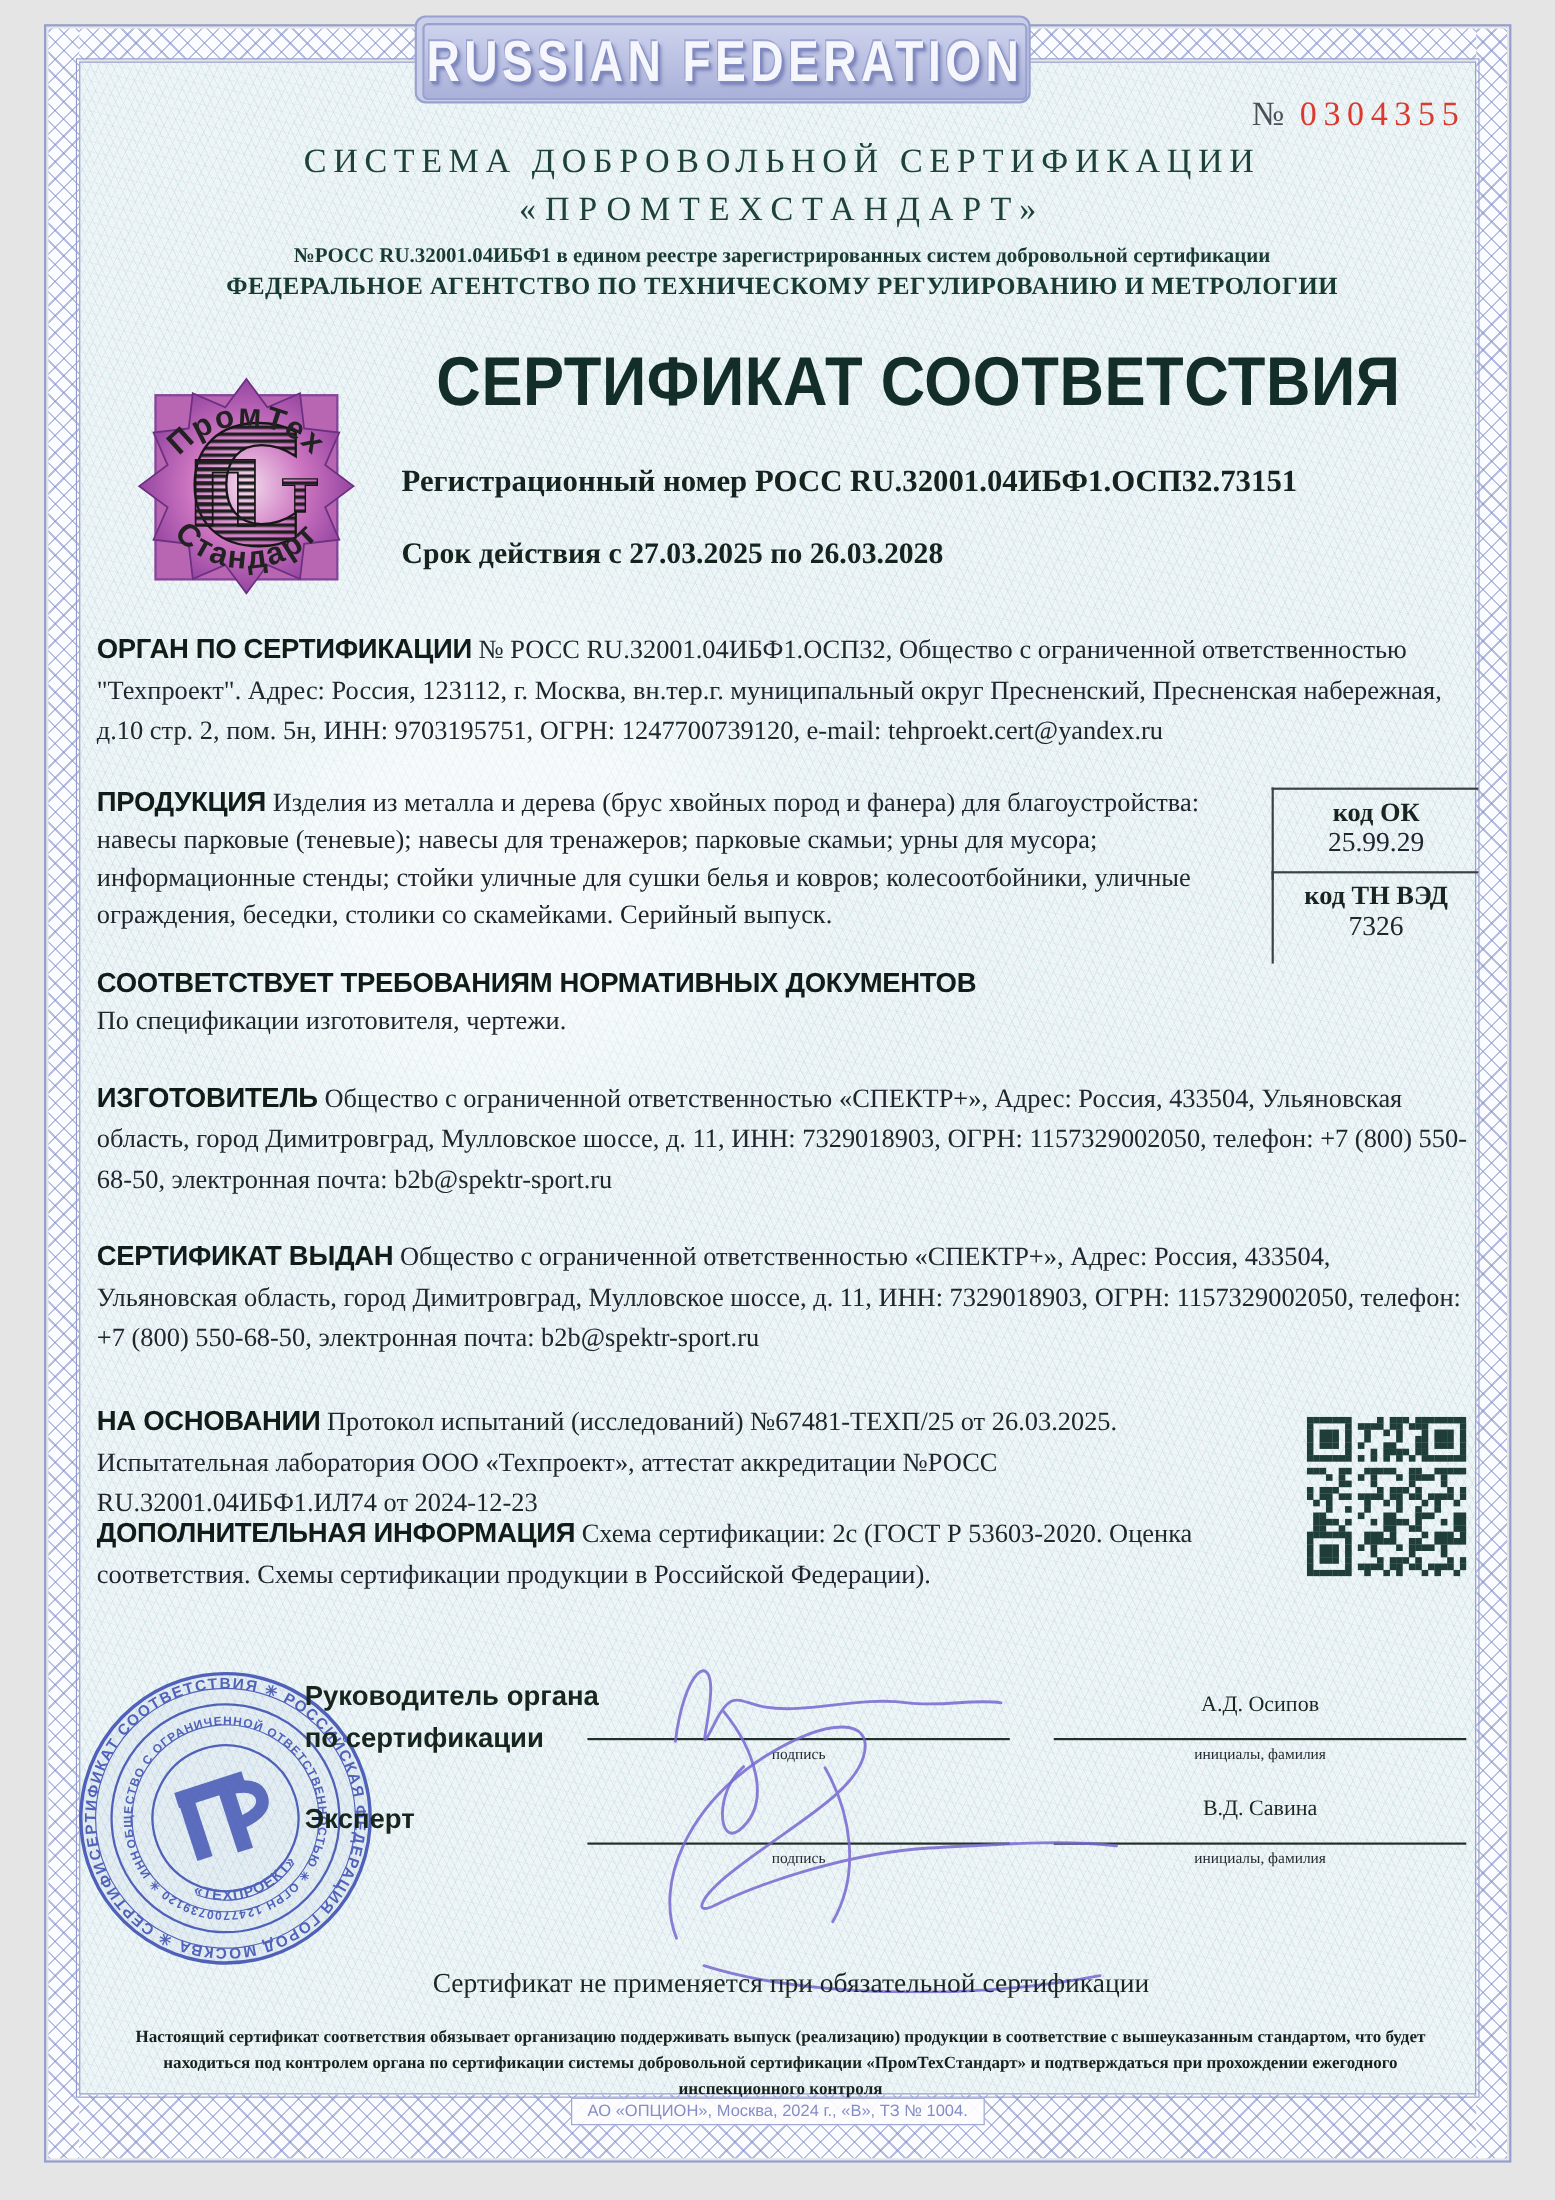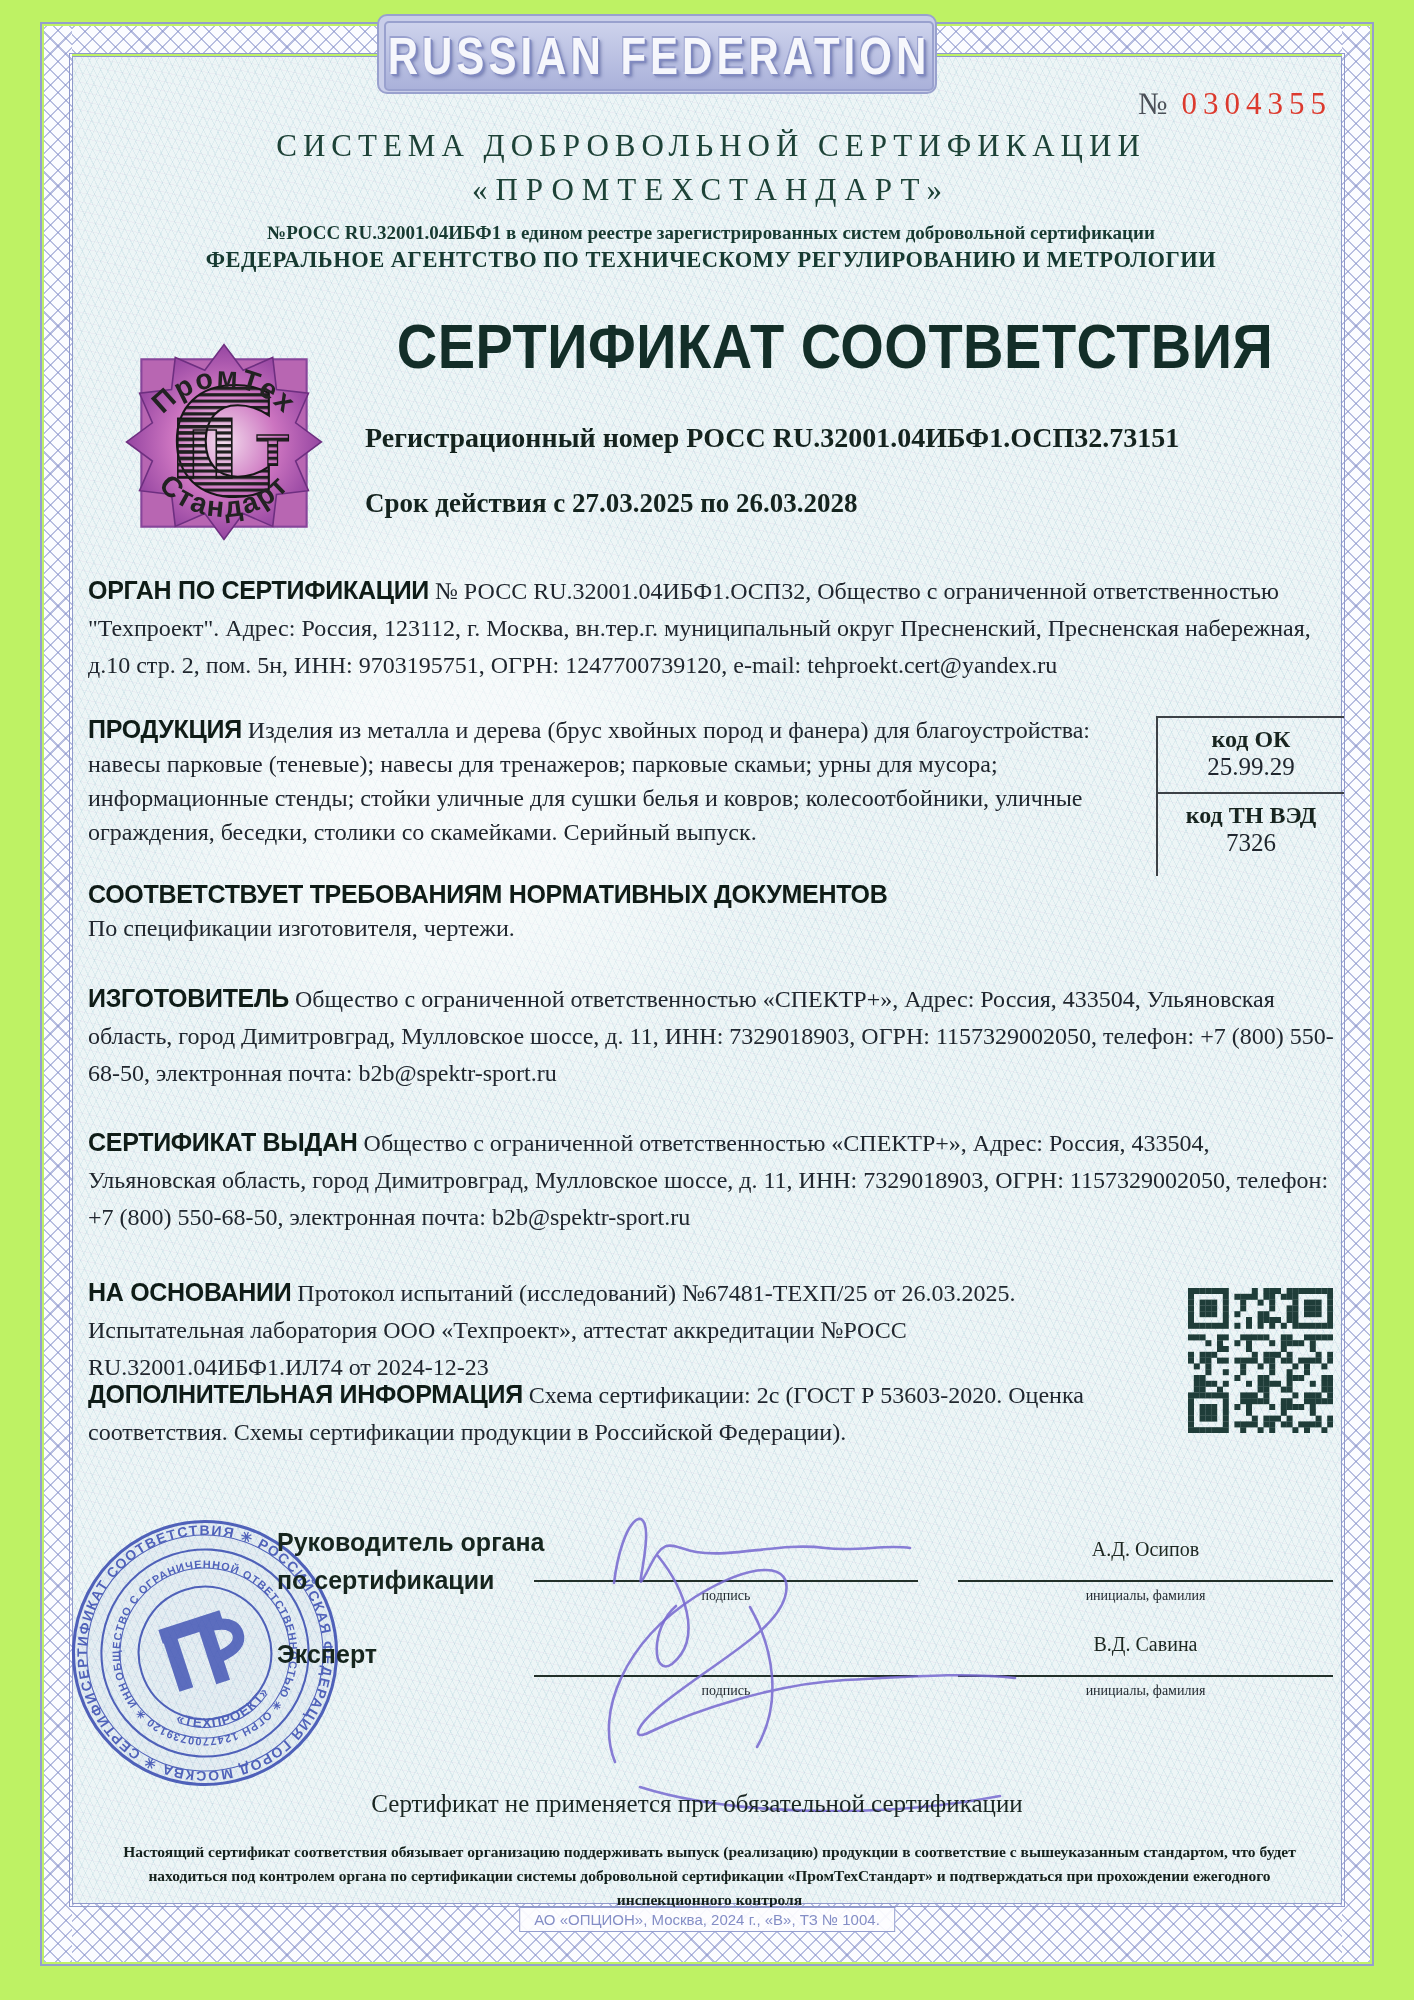--- a/index.html
+++ b/index.html
@@ -3,7 +3,7 @@
 <meta charset="utf-8">
 <style>
   html,body{margin:0;padding:0;background:#ffffff;}
-  #page{position:relative;width:1414px;height:2000px;background:#bef264;overflow:hidden;
+  #page{position:relative;width:1414px;height:2000px;background:#e5e5e5;overflow:hidden;
         font-family:"Liberation Serif",serif;color:#1d242b;}
   
   .outer-line{position:absolute;left:40px;right:40px;top:22px;bottom:34px;

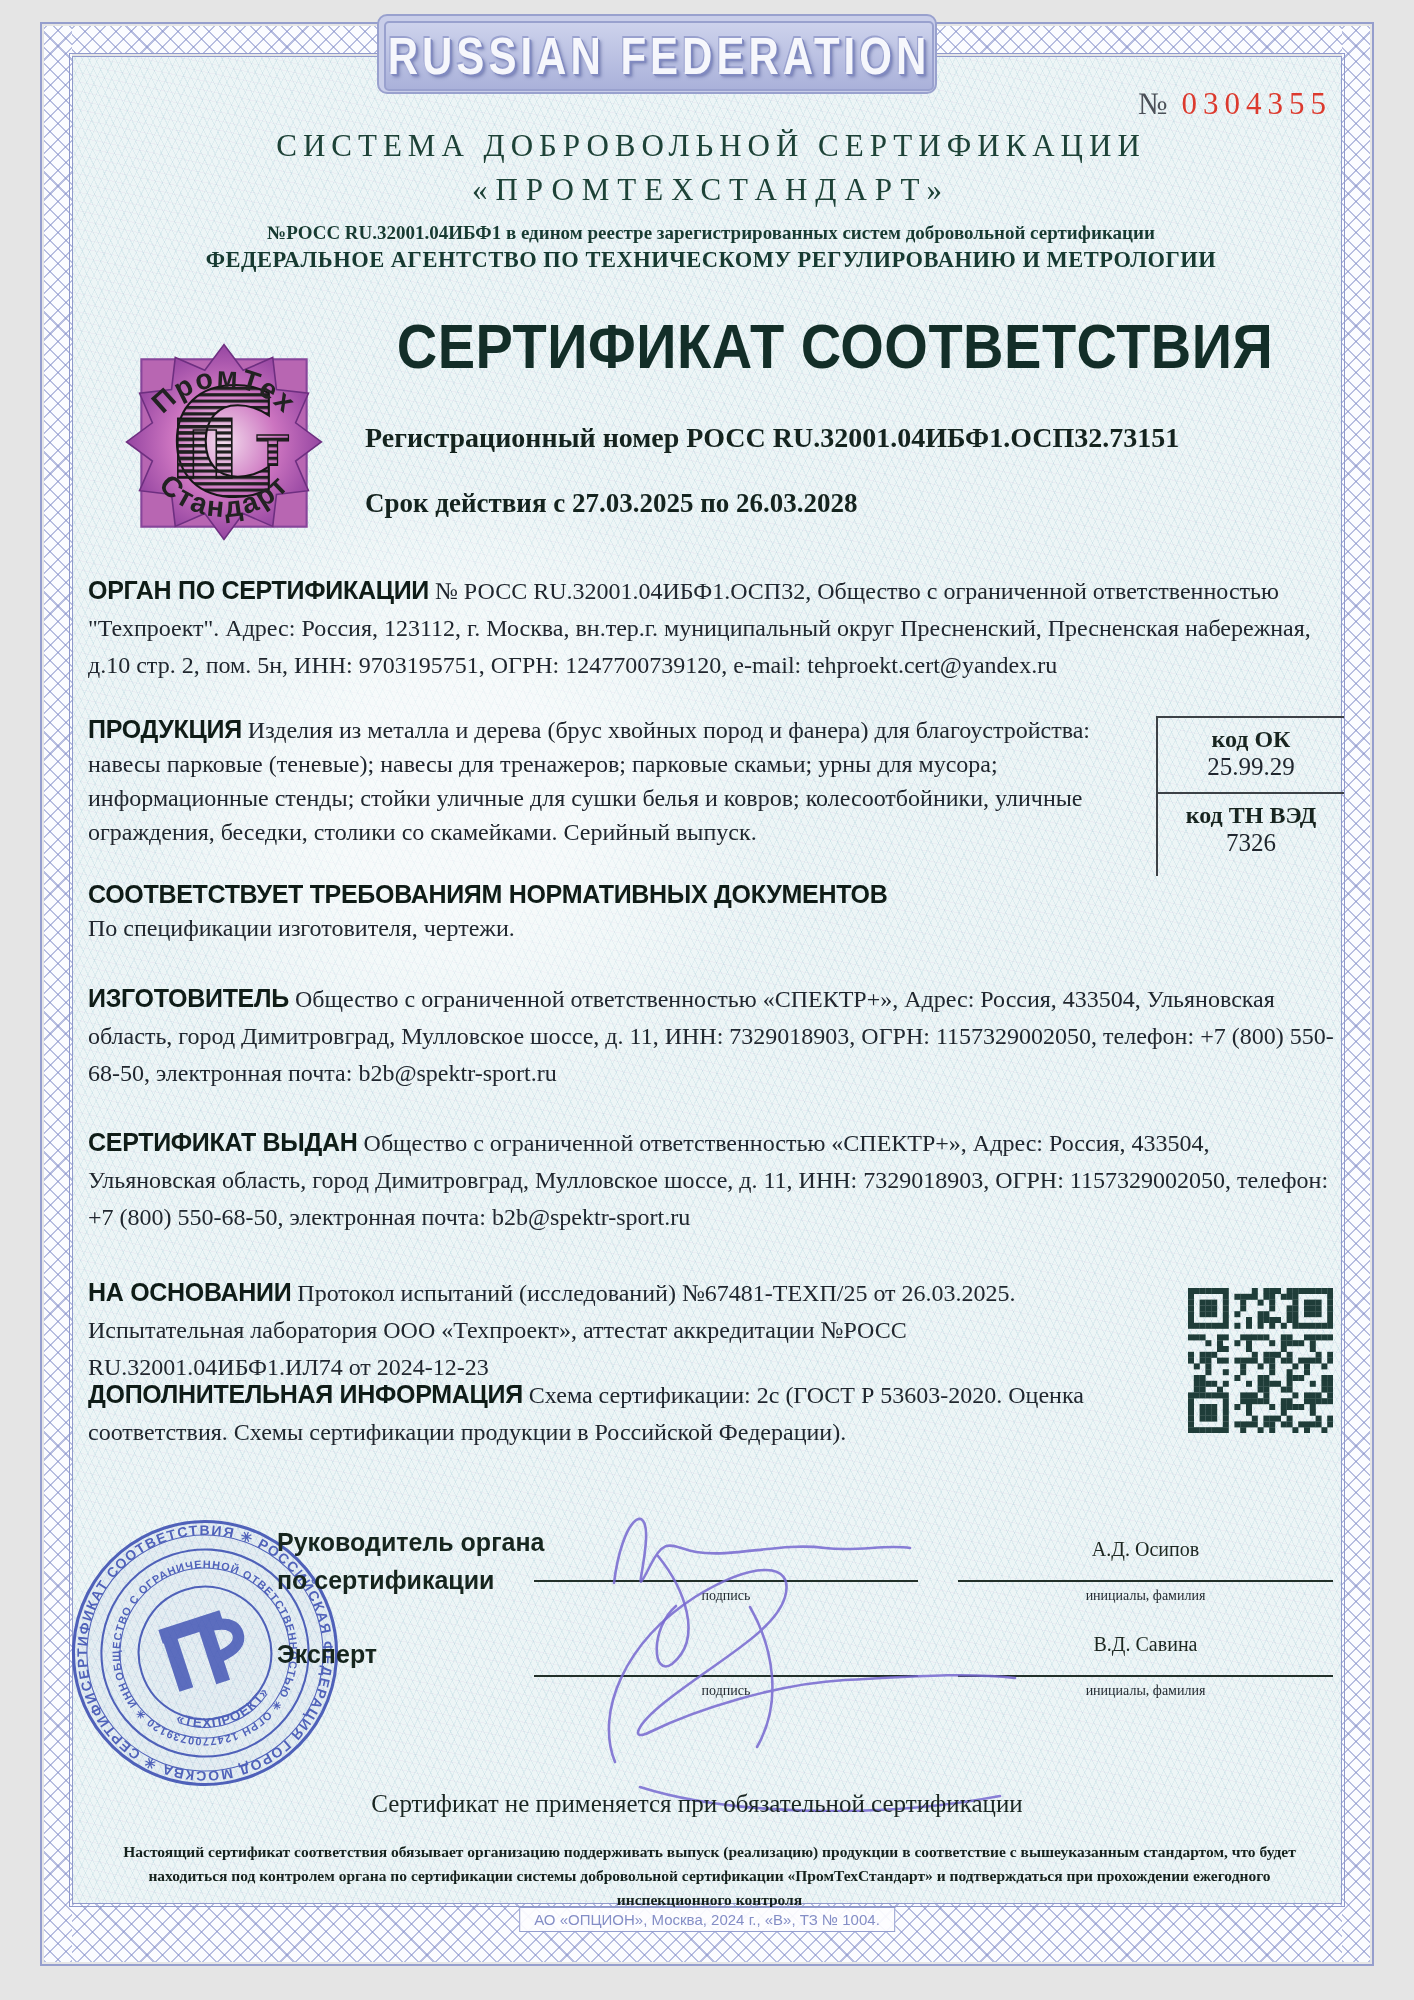--- a/index.html
+++ b/index.html
@@ -70,7 +70,7 @@
   .signame{position:absolute;font-size:20px;color:#1c2620;text-align:center;}
   .sig-svg{position:absolute;pointer-events:none;}
   
-  .no-oblig{position:absolute;left:74px;top:1790px;width:1246px;text-align:center;
+  .no-oblig{position:absolute;left:96px;top:1790px;width:1246px;text-align:center;
             font-size:25px;color:#1a2622;}
   .fine{position:absolute;left:92px;top:1840px;width:1235px;text-align:center;
         font-size:15.5px;font-weight:700;line-height:24px;color:#15211c;}

